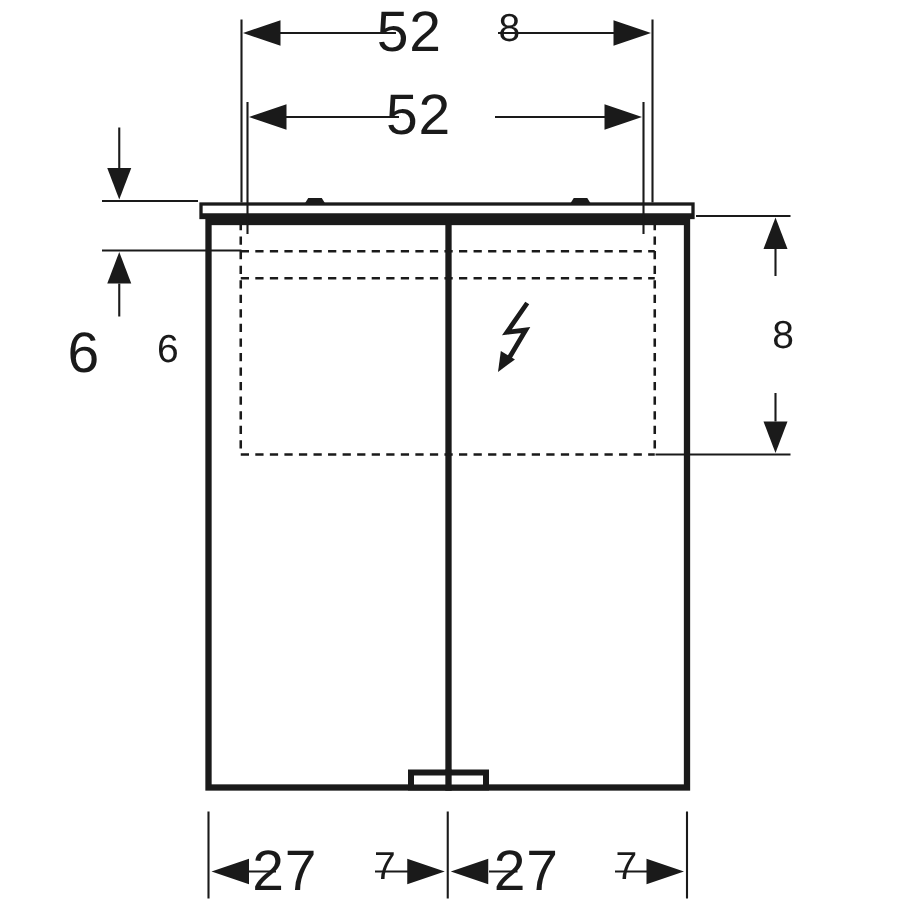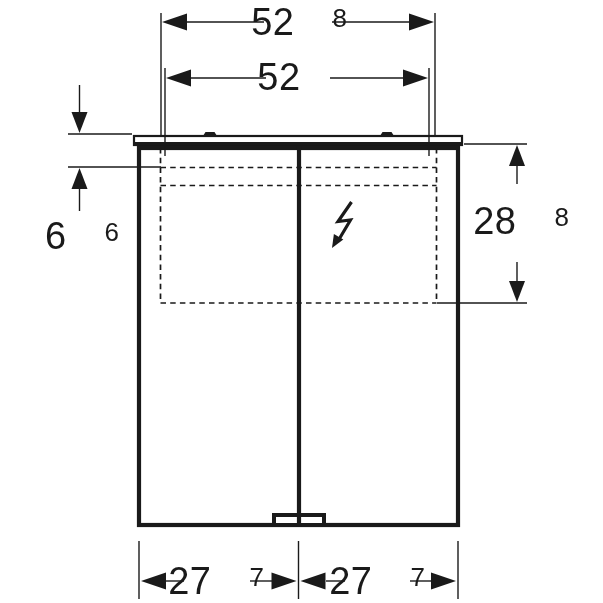--- a/index.html
+++ b/index.html
@@ -137,7 +137,6 @@
   </div>
 
   <div class="dim-label" style="left:521px; top:221px;">
-    <span>28</span>
       <span class="sup">8</span>
   </div>
 

